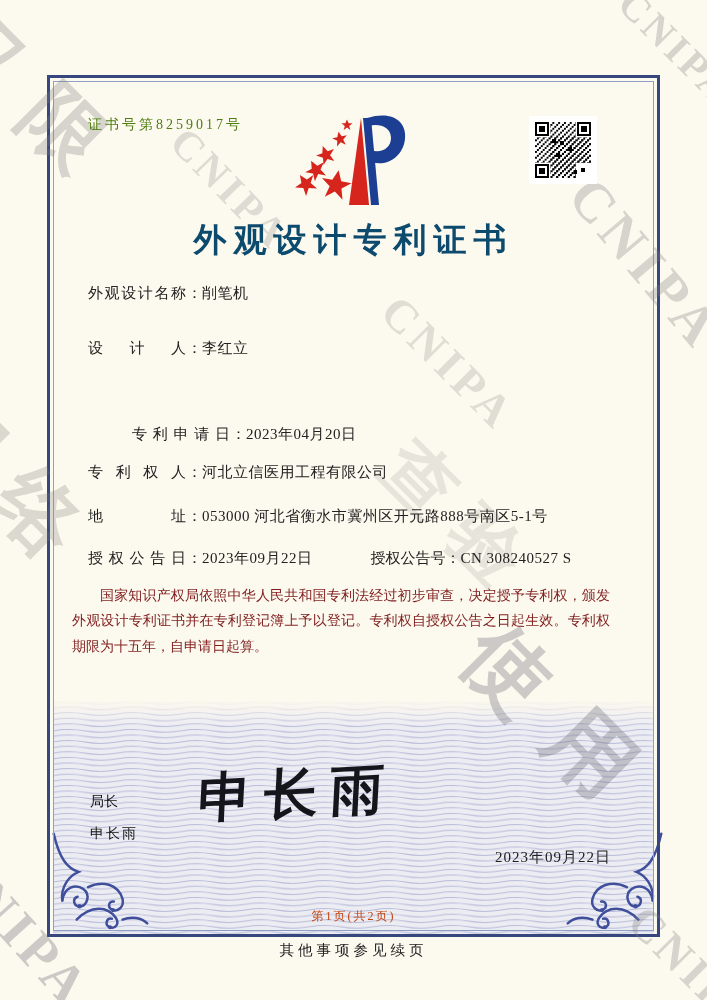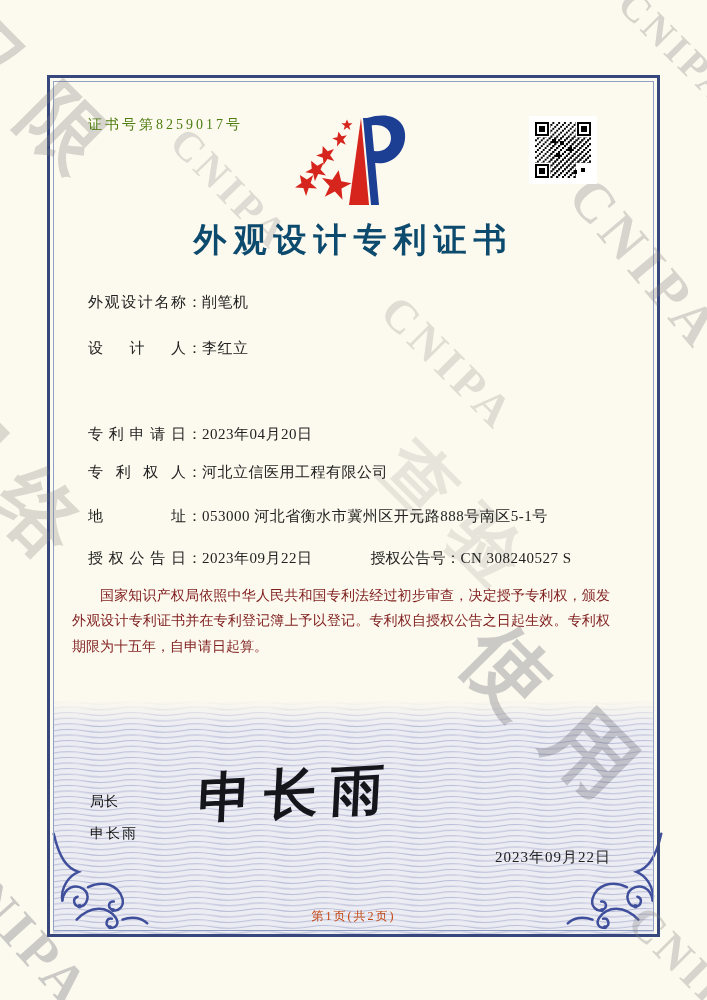--- a/index.html
+++ b/index.html
@@ -67,7 +67,7 @@
   }
   .frow .colon{display:inline-block;}
   .frow .val{letter-spacing:0.5px;}
-  .frow.r1{top:293px;}
+  .frow.r1{top:284px;}
   .frow.r2{top:339px;font-family:Liberation Serif, serif;}
   .frow.r3{top:383px;}
   .frow.r4{top:425px;}

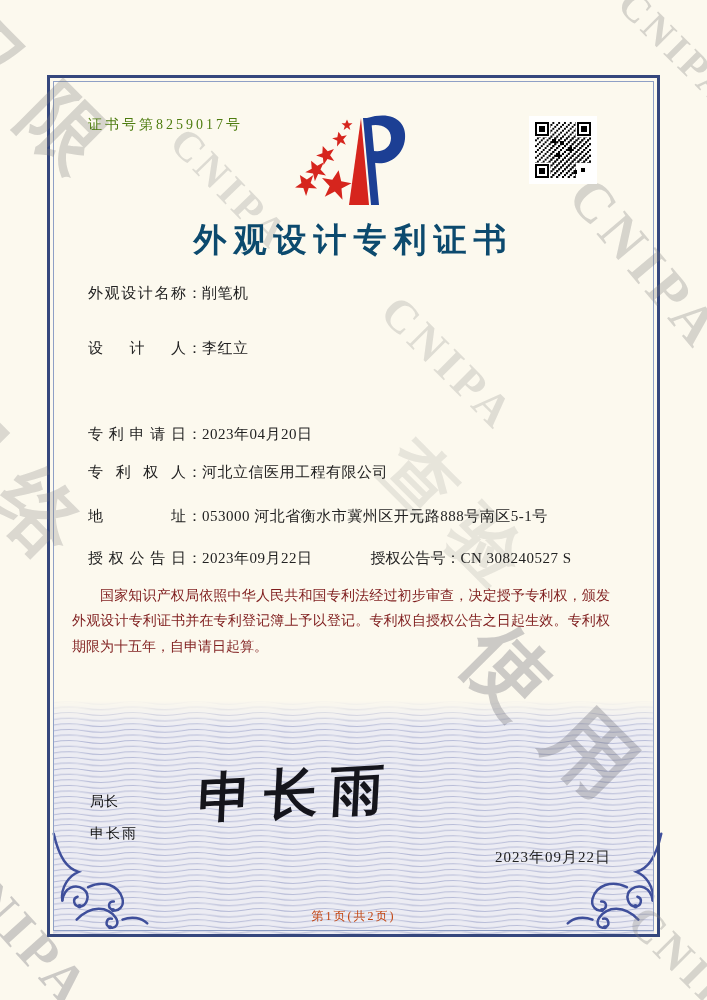--- a/index.html
+++ b/index.html
@@ -70,7 +70,7 @@
   .frow.r1{top:284px;}
   .frow.r2{top:339px;font-family:Liberation Serif, serif;}
   .frow.r3{top:383px;}
-  .frow.r4{top:425px;}
+  .frow.r4{top:425px;margin-left:44px;}
   .frow.r5{top:463px;}
   .frow.r6{top:507px;}
   .frow.r7{top:549px;}

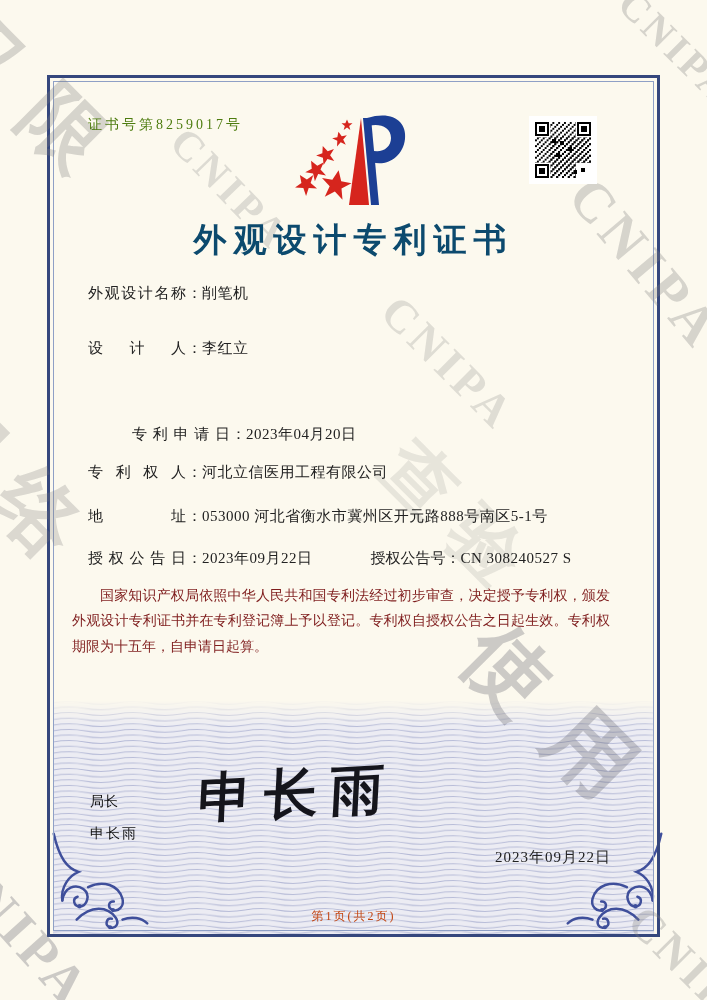--- a/index.html
+++ b/index.html
@@ -248,6 +248,7 @@
 
     <div class="date">2023年09月22日</div>
     <div class="pageinfo">第1页(共2页)</div>
+    <div class="contnote">其他事项参见续页</div>
 
   </div>
 </div>

